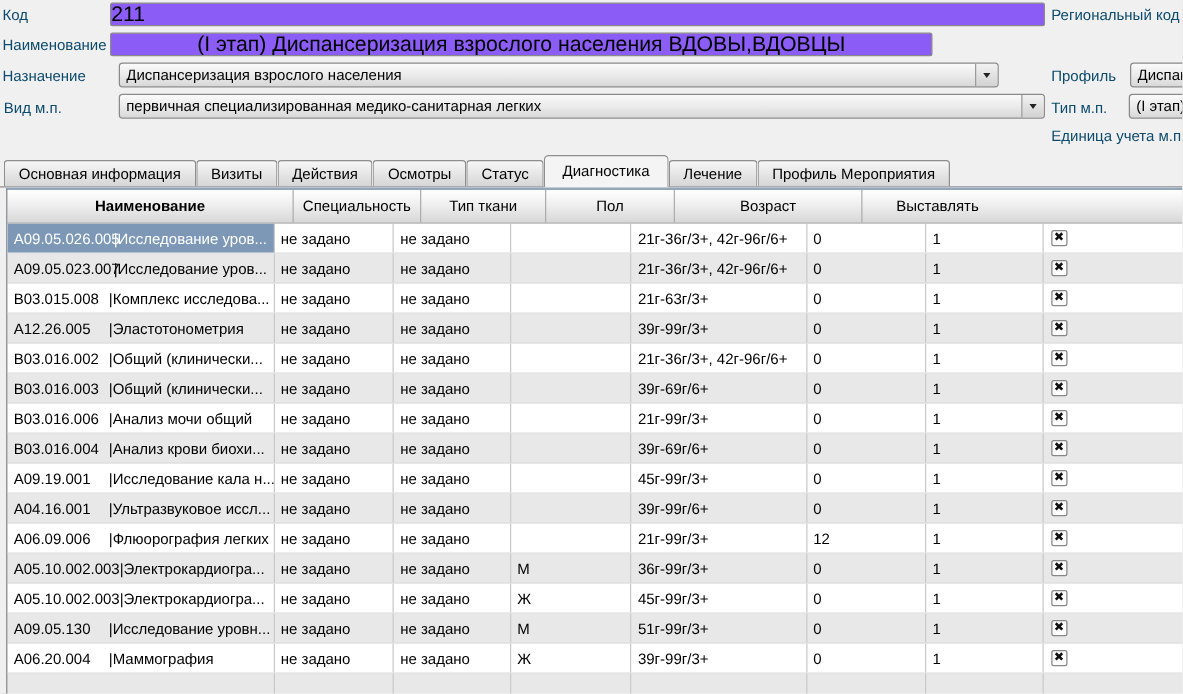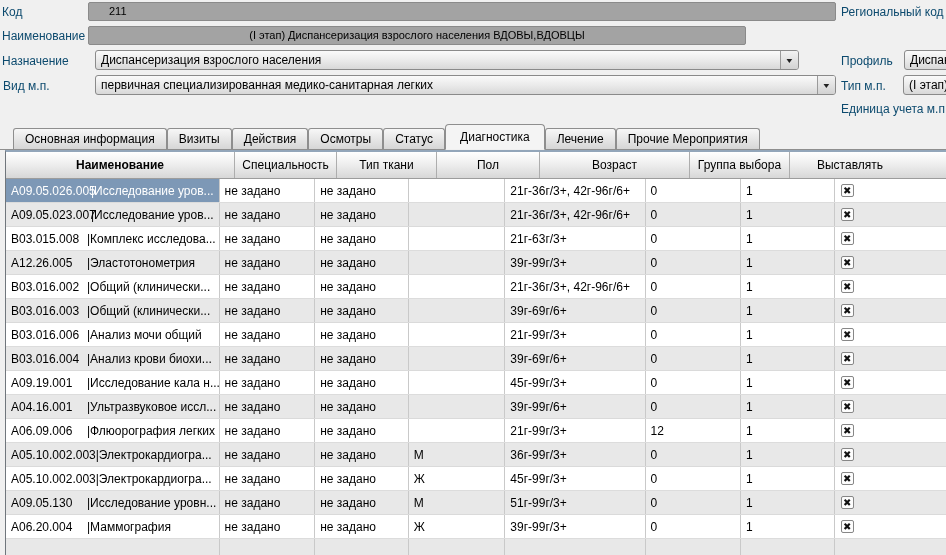--- a/index.html
+++ b/index.html
@@ -12,8 +12,8 @@
   .lbl{position:absolute;white-space:nowrap;color:#0c4a6e;}
   .tfield{
     position:absolute;box-sizing:border-box;height:19px;
-    background:#a3a3a3;border:1px solid #8a8a8a;border-radius:2px;
-    padding:1px 20px;font-size:11px;line-height:15px;
+    background:#8b5cf6;border:1px solid #8a8a8a;border-radius:2px;
+    padding:1px 0;font-size:17px;line-height:15px;
     white-space:nowrap;overflow:hidden;
   }
   .combo{

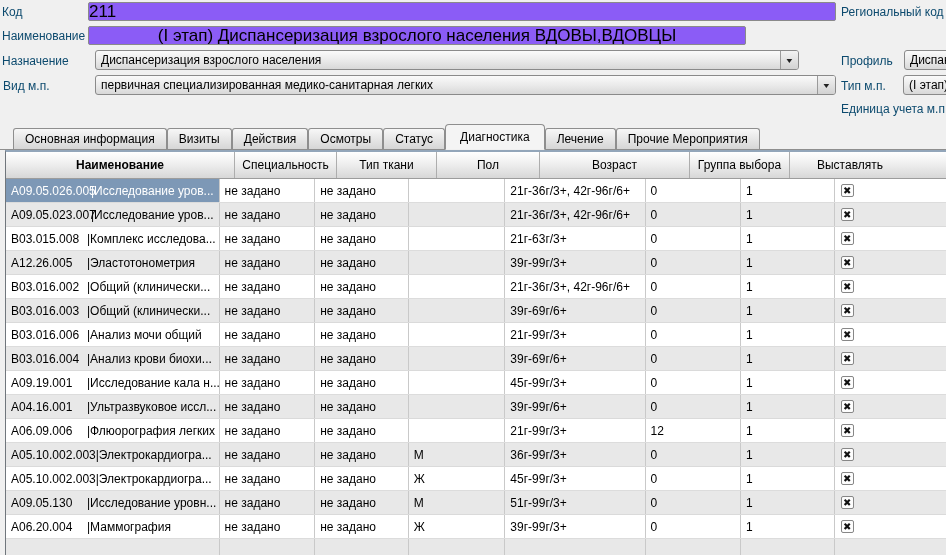--- a/index.html
+++ b/index.html
@@ -33,7 +33,7 @@
   
   .tabbar{
     position:absolute;left:0;top:126px;width:946px;height:24px;
-    display:flex;align-items:flex-end;padding-left:13px;box-sizing:border-box;
+    display:flex;align-items:flex-end;padding-left:3px;box-sizing:border-box;
     border-bottom:1px solid #8e8e8e;
   }
   .tab{

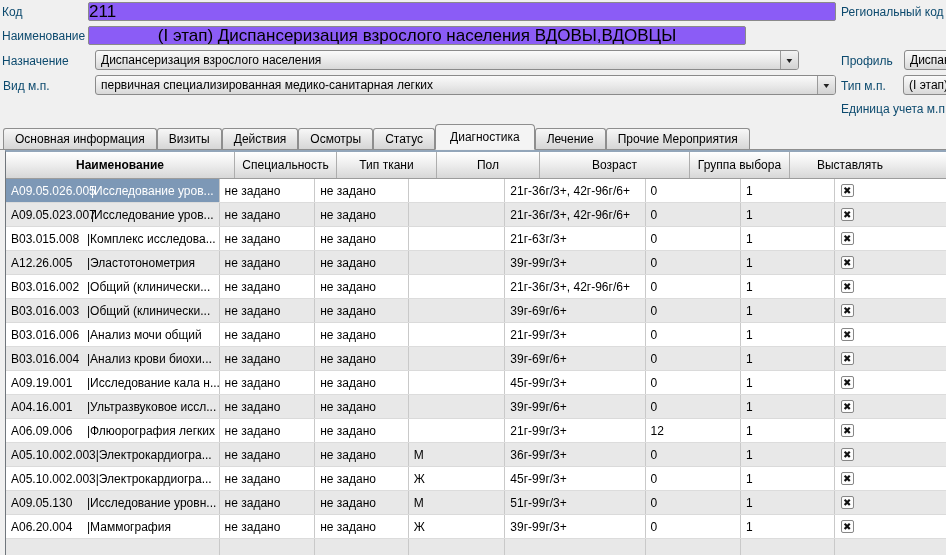--- a/index.html
+++ b/index.html
@@ -148,7 +148,7 @@
         <span>Лечение</span>
       </div>
       <div class="tab">
-        <span>Прочие Мероприятия</span>
+        <span>Профиль Мероприятия</span>
       </div>
     </div>
 

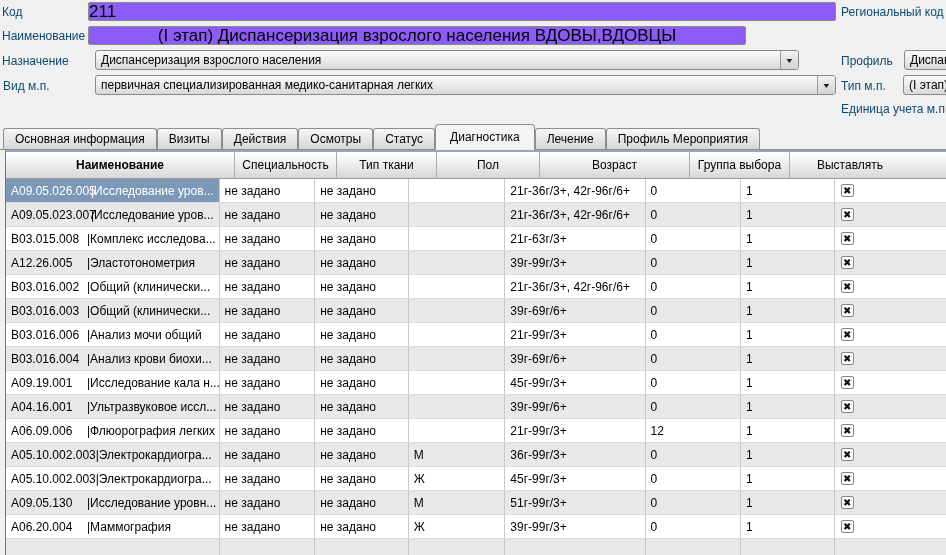--- a/index.html
+++ b/index.html
@@ -159,7 +159,6 @@
         <div class="th c2">Тип ткани</div>
         <div class="th c3">Пол</div>
         <div class="th c4">Возраст</div>
-        <div class="th c6">Группа выбора</div>
         <div class="th c7">Выставлять</div>
       </div>
     <div id="tbody">

